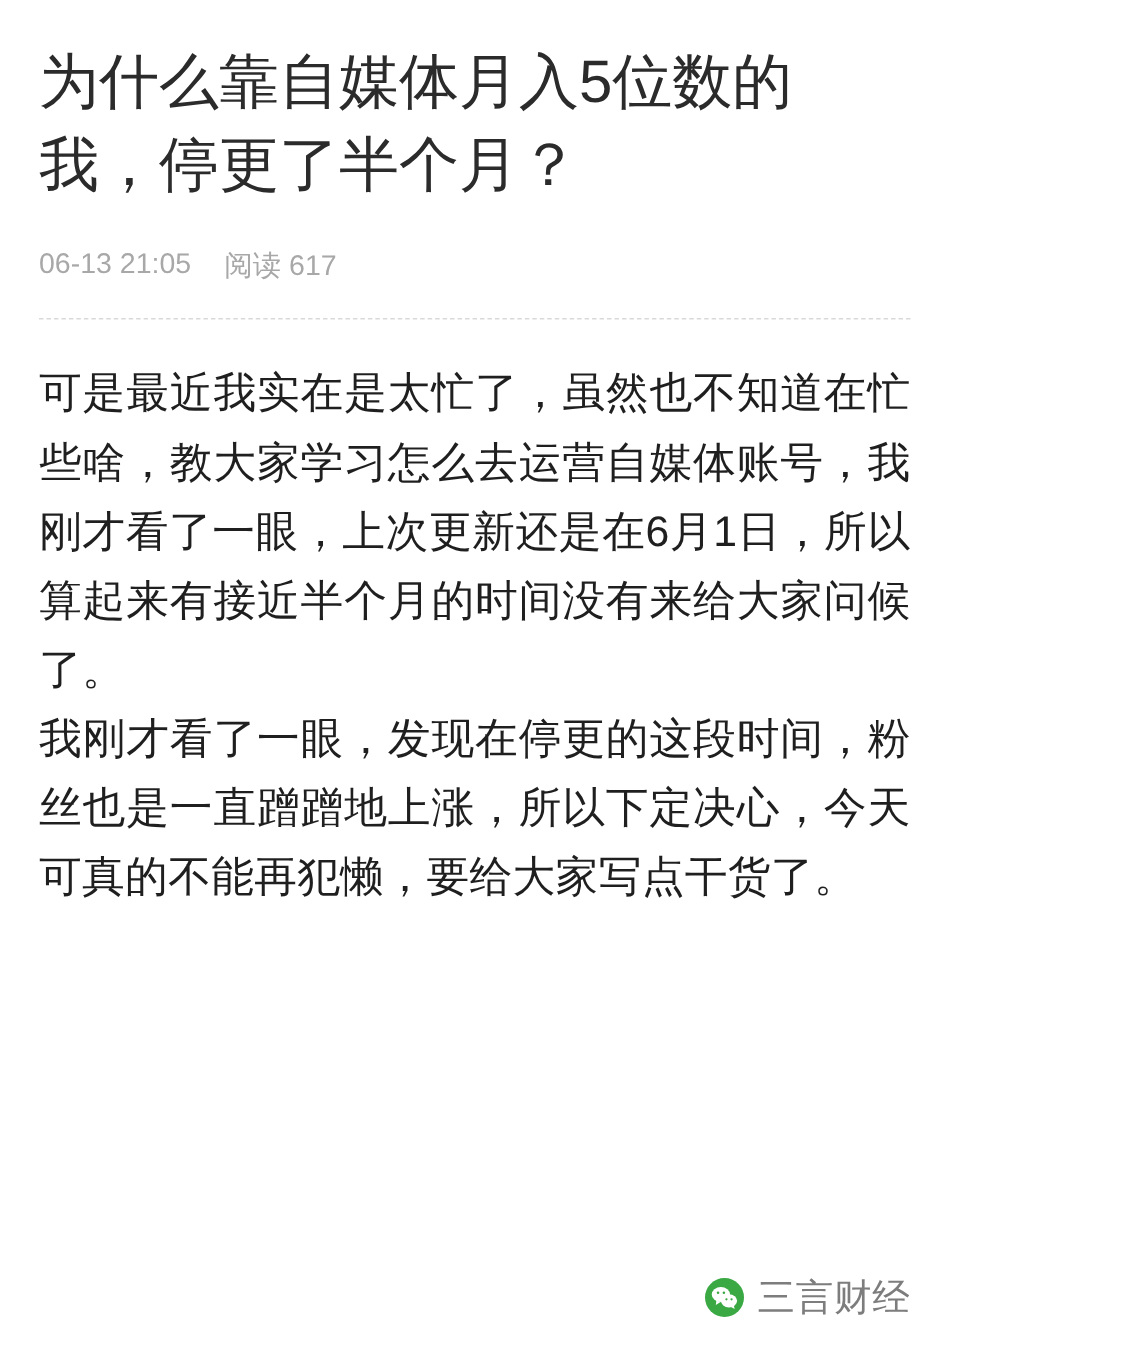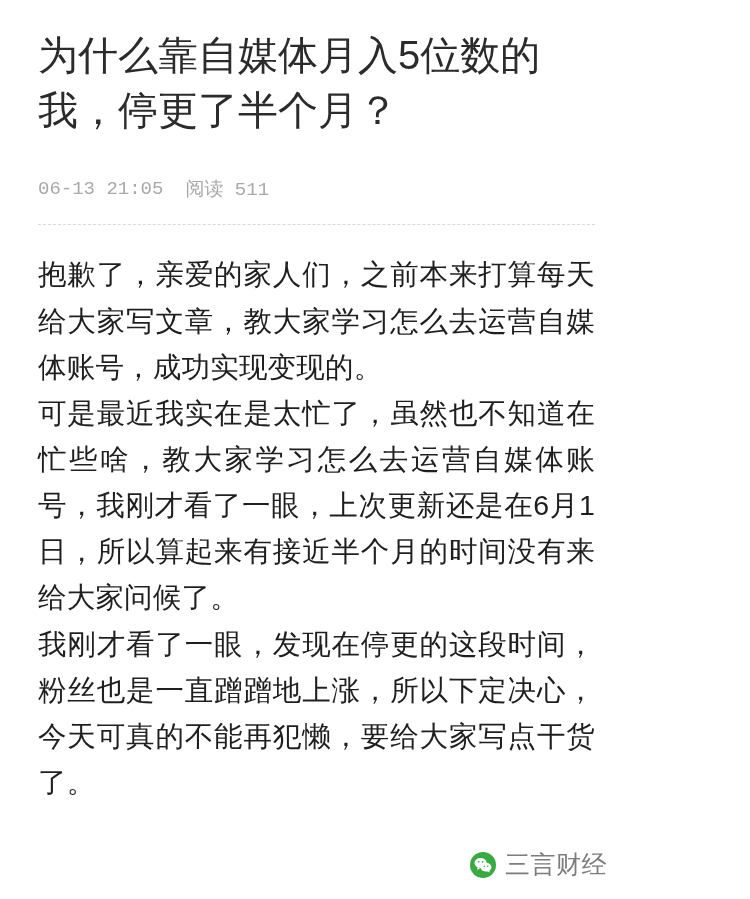--- a/index.html
+++ b/index.html
@@ -18,7 +18,7 @@
     width: 633px;
     height: 899px;
     box-sizing: border-box;
-    padding: 0 38px;
+    padding: 0 26px;
     background: #ffffff;
   }
   .article-title {

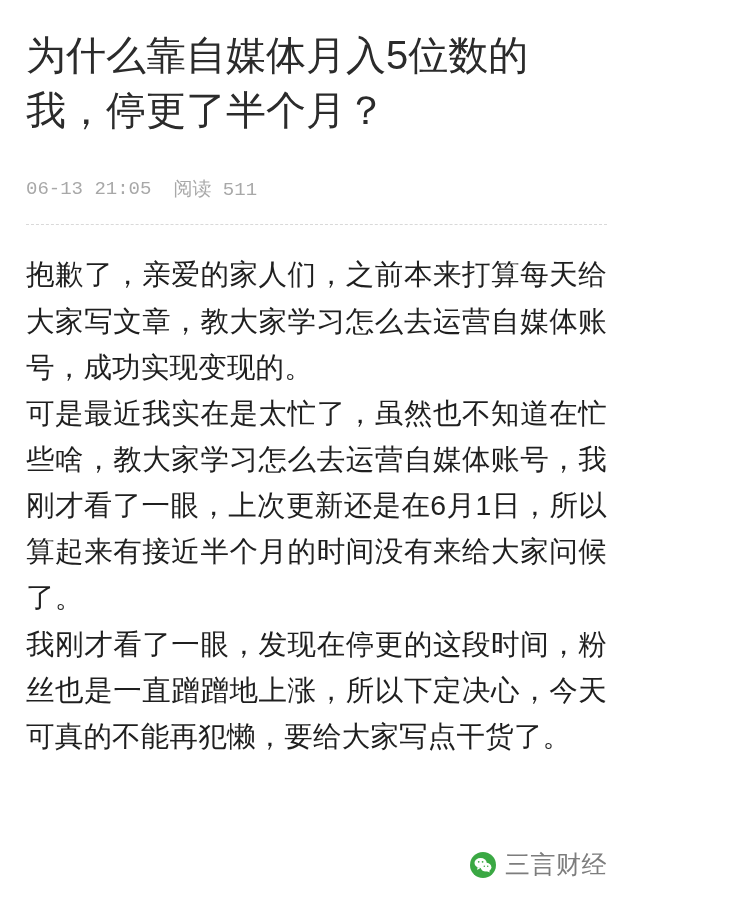--- a/index.html
+++ b/index.html
@@ -34,11 +34,10 @@
   .meta-row {
     display: flex;
     align-items: center;
-    margin-top: 38px;
+    margin-top: 26px;
     font-size: 19px;
     color: #a8a8a8;
     font-weight: 400;
-    font-family: Liberation Mono, monospace;
   }
   .meta-date {
     margin-right: 22px;

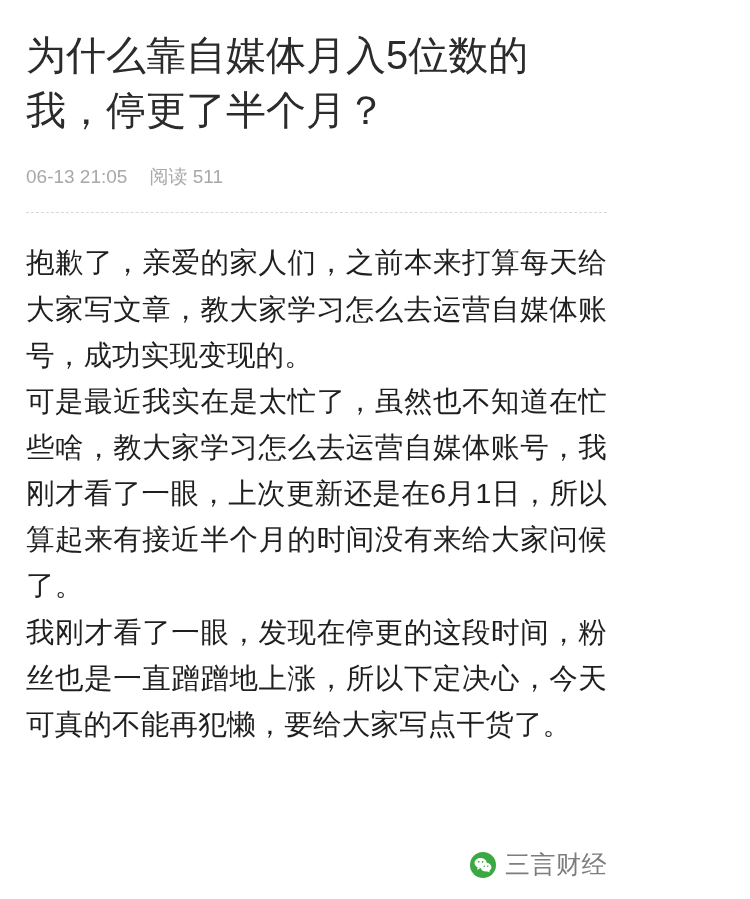--- a/index.html
+++ b/index.html
@@ -100,7 +100,7 @@
 
   <div class="meta-row">
     <span class="meta-date">06-13 21:05</span>
-    <span class="meta-reads">阅读 511</span>
+    <span class="meta-reads">阅读 617</span>
   </div>
 
   <hr class="divider">

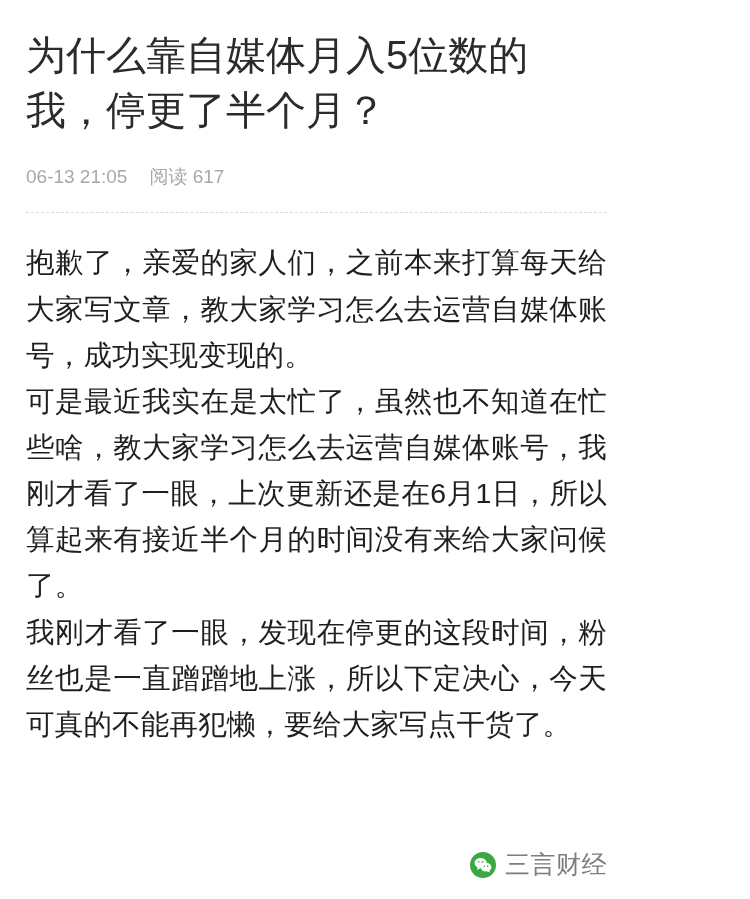--- a/index.html
+++ b/index.html
@@ -106,7 +106,6 @@
   <hr class="divider">
 
   <div class="body-text">
-    <p>抱歉了，亲爱的家人们，之前本来打算每天给大家写文章，教大家学习怎么去运营自媒体账号，成功实现变现的。</p>
     <p>可是最近我实在是太忙了，虽然也不知道在忙些啥，教大家学习怎么去运营自媒体账号，我刚才看了一眼，上次更新还是在6月1日，所以算起来有接近半个月的时间没有来给大家问候了。</p>
     <p>我刚才看了一眼，发现在停更的这段时间，粉丝也是一直蹭蹭地上涨，所以下定决心，今天可真的不能再犯懒，要给大家写点干货了。</p>
   </div>

